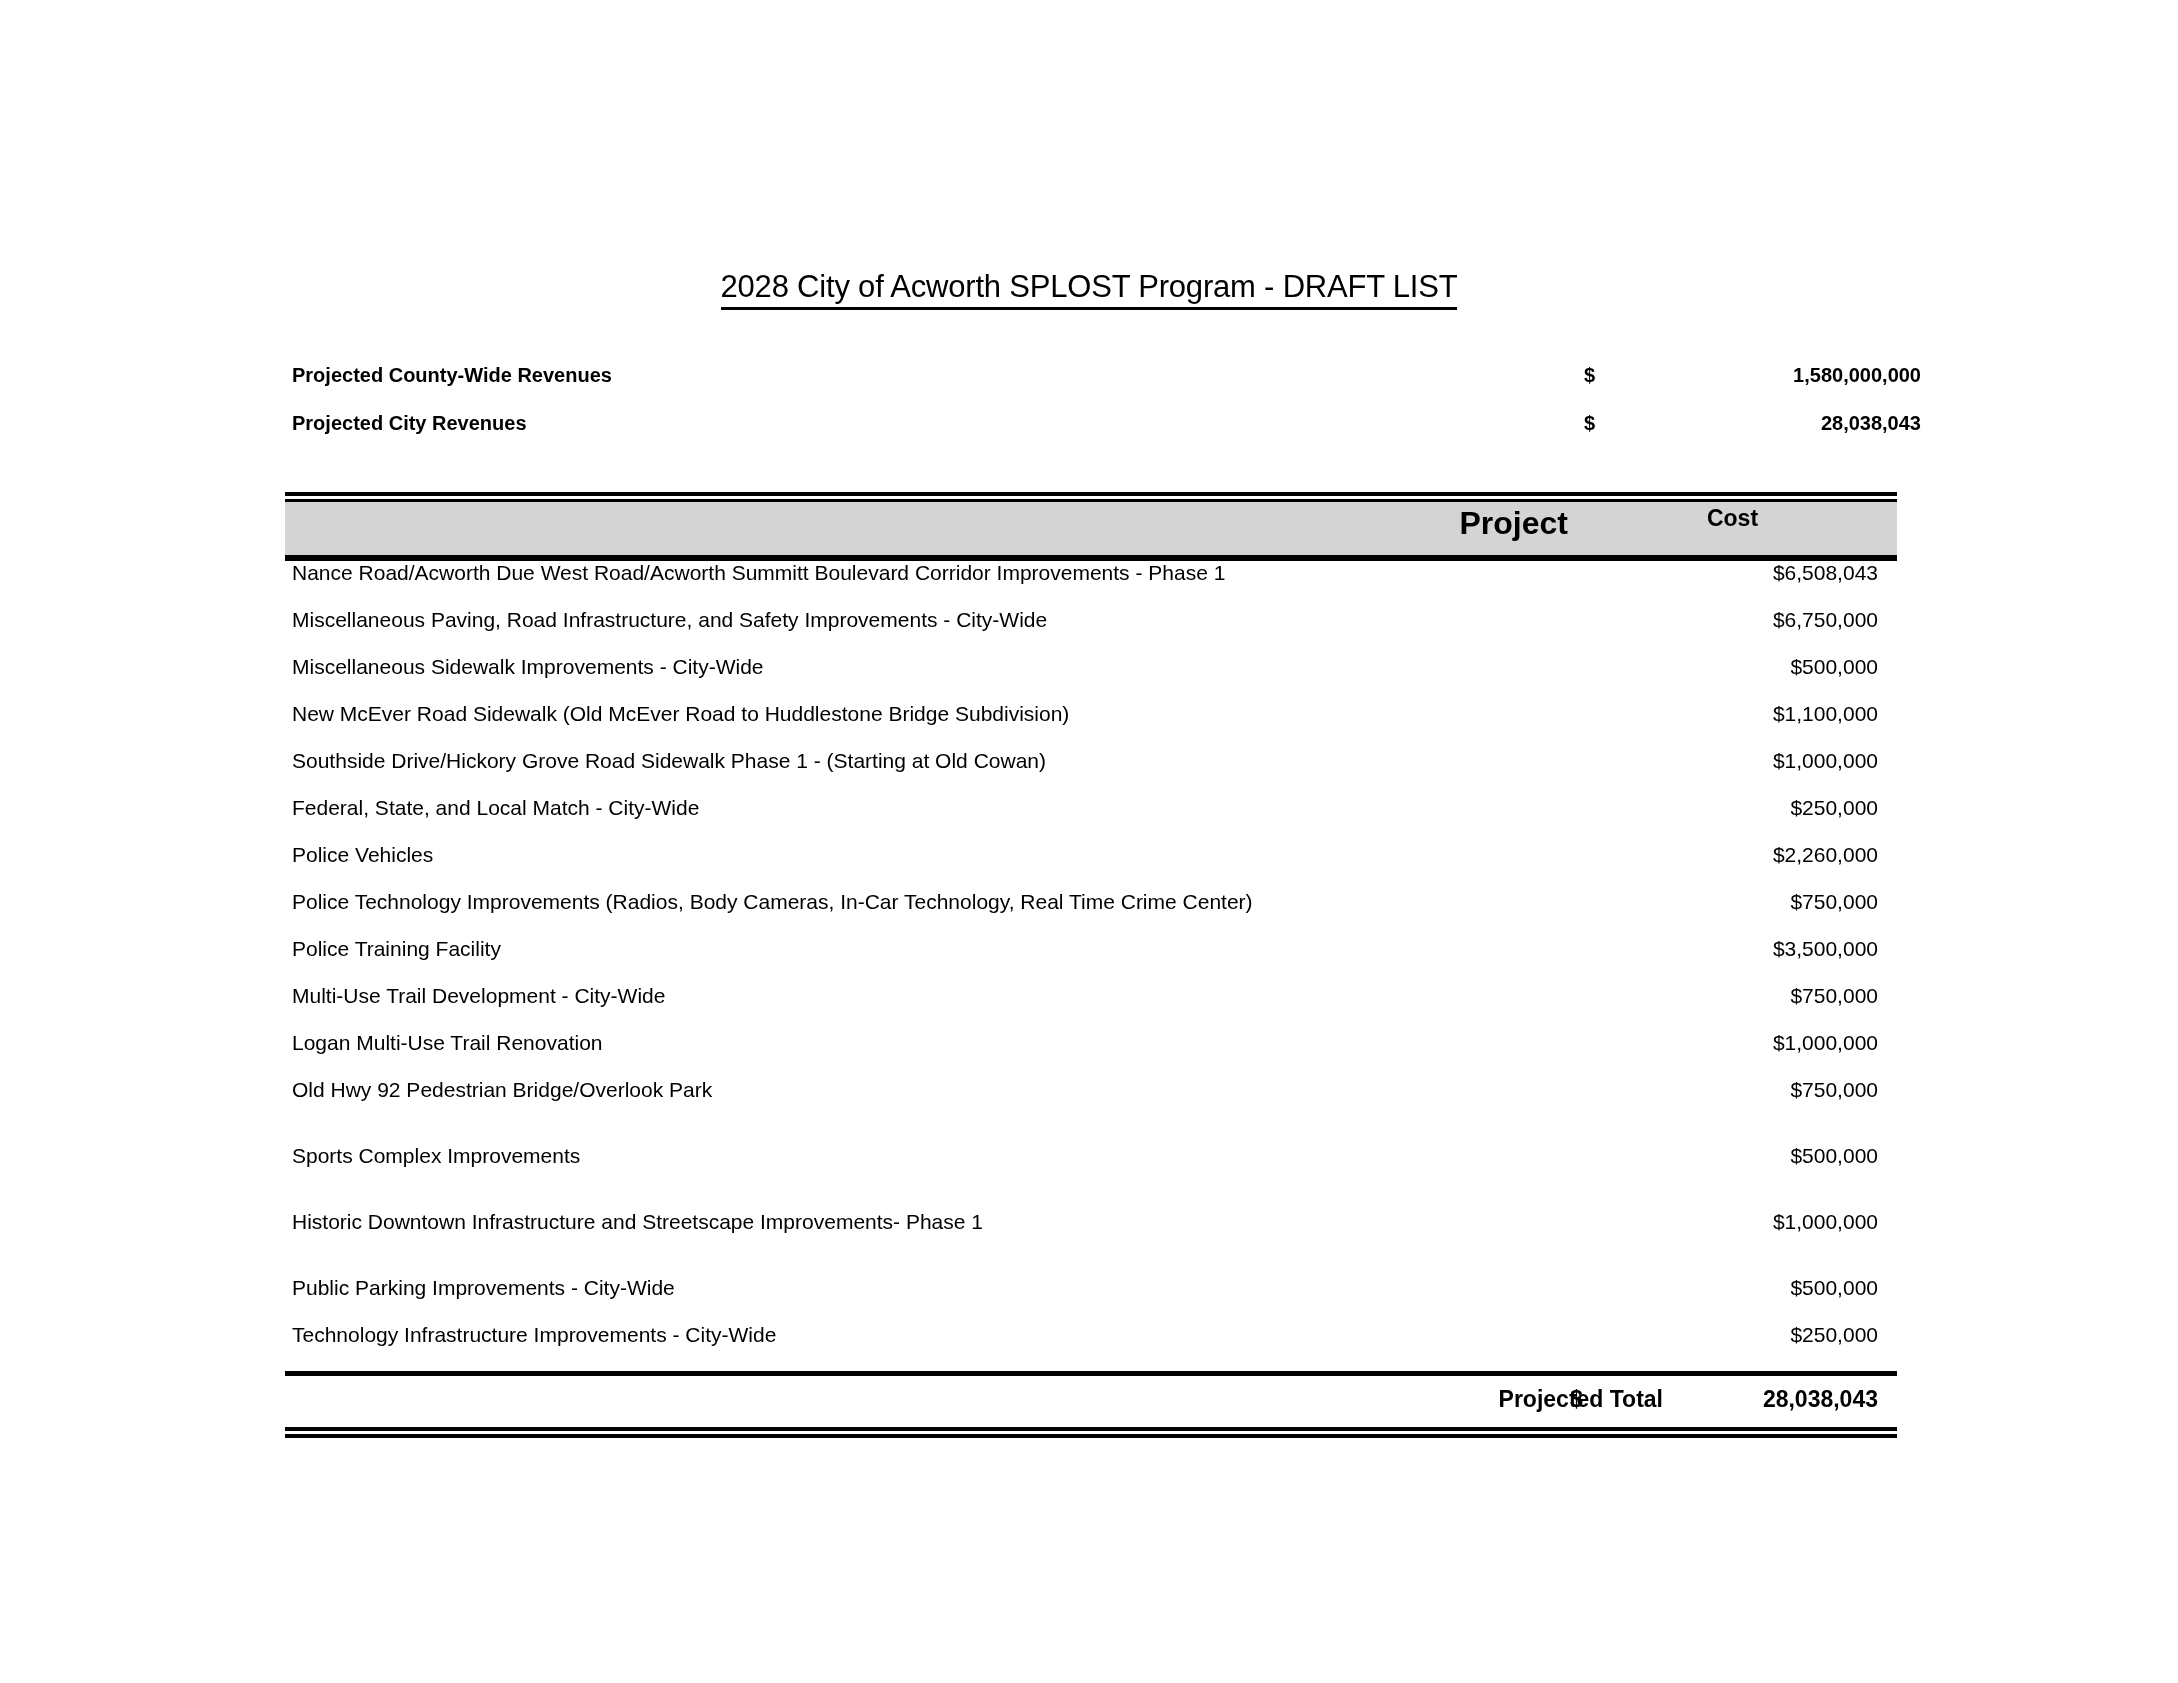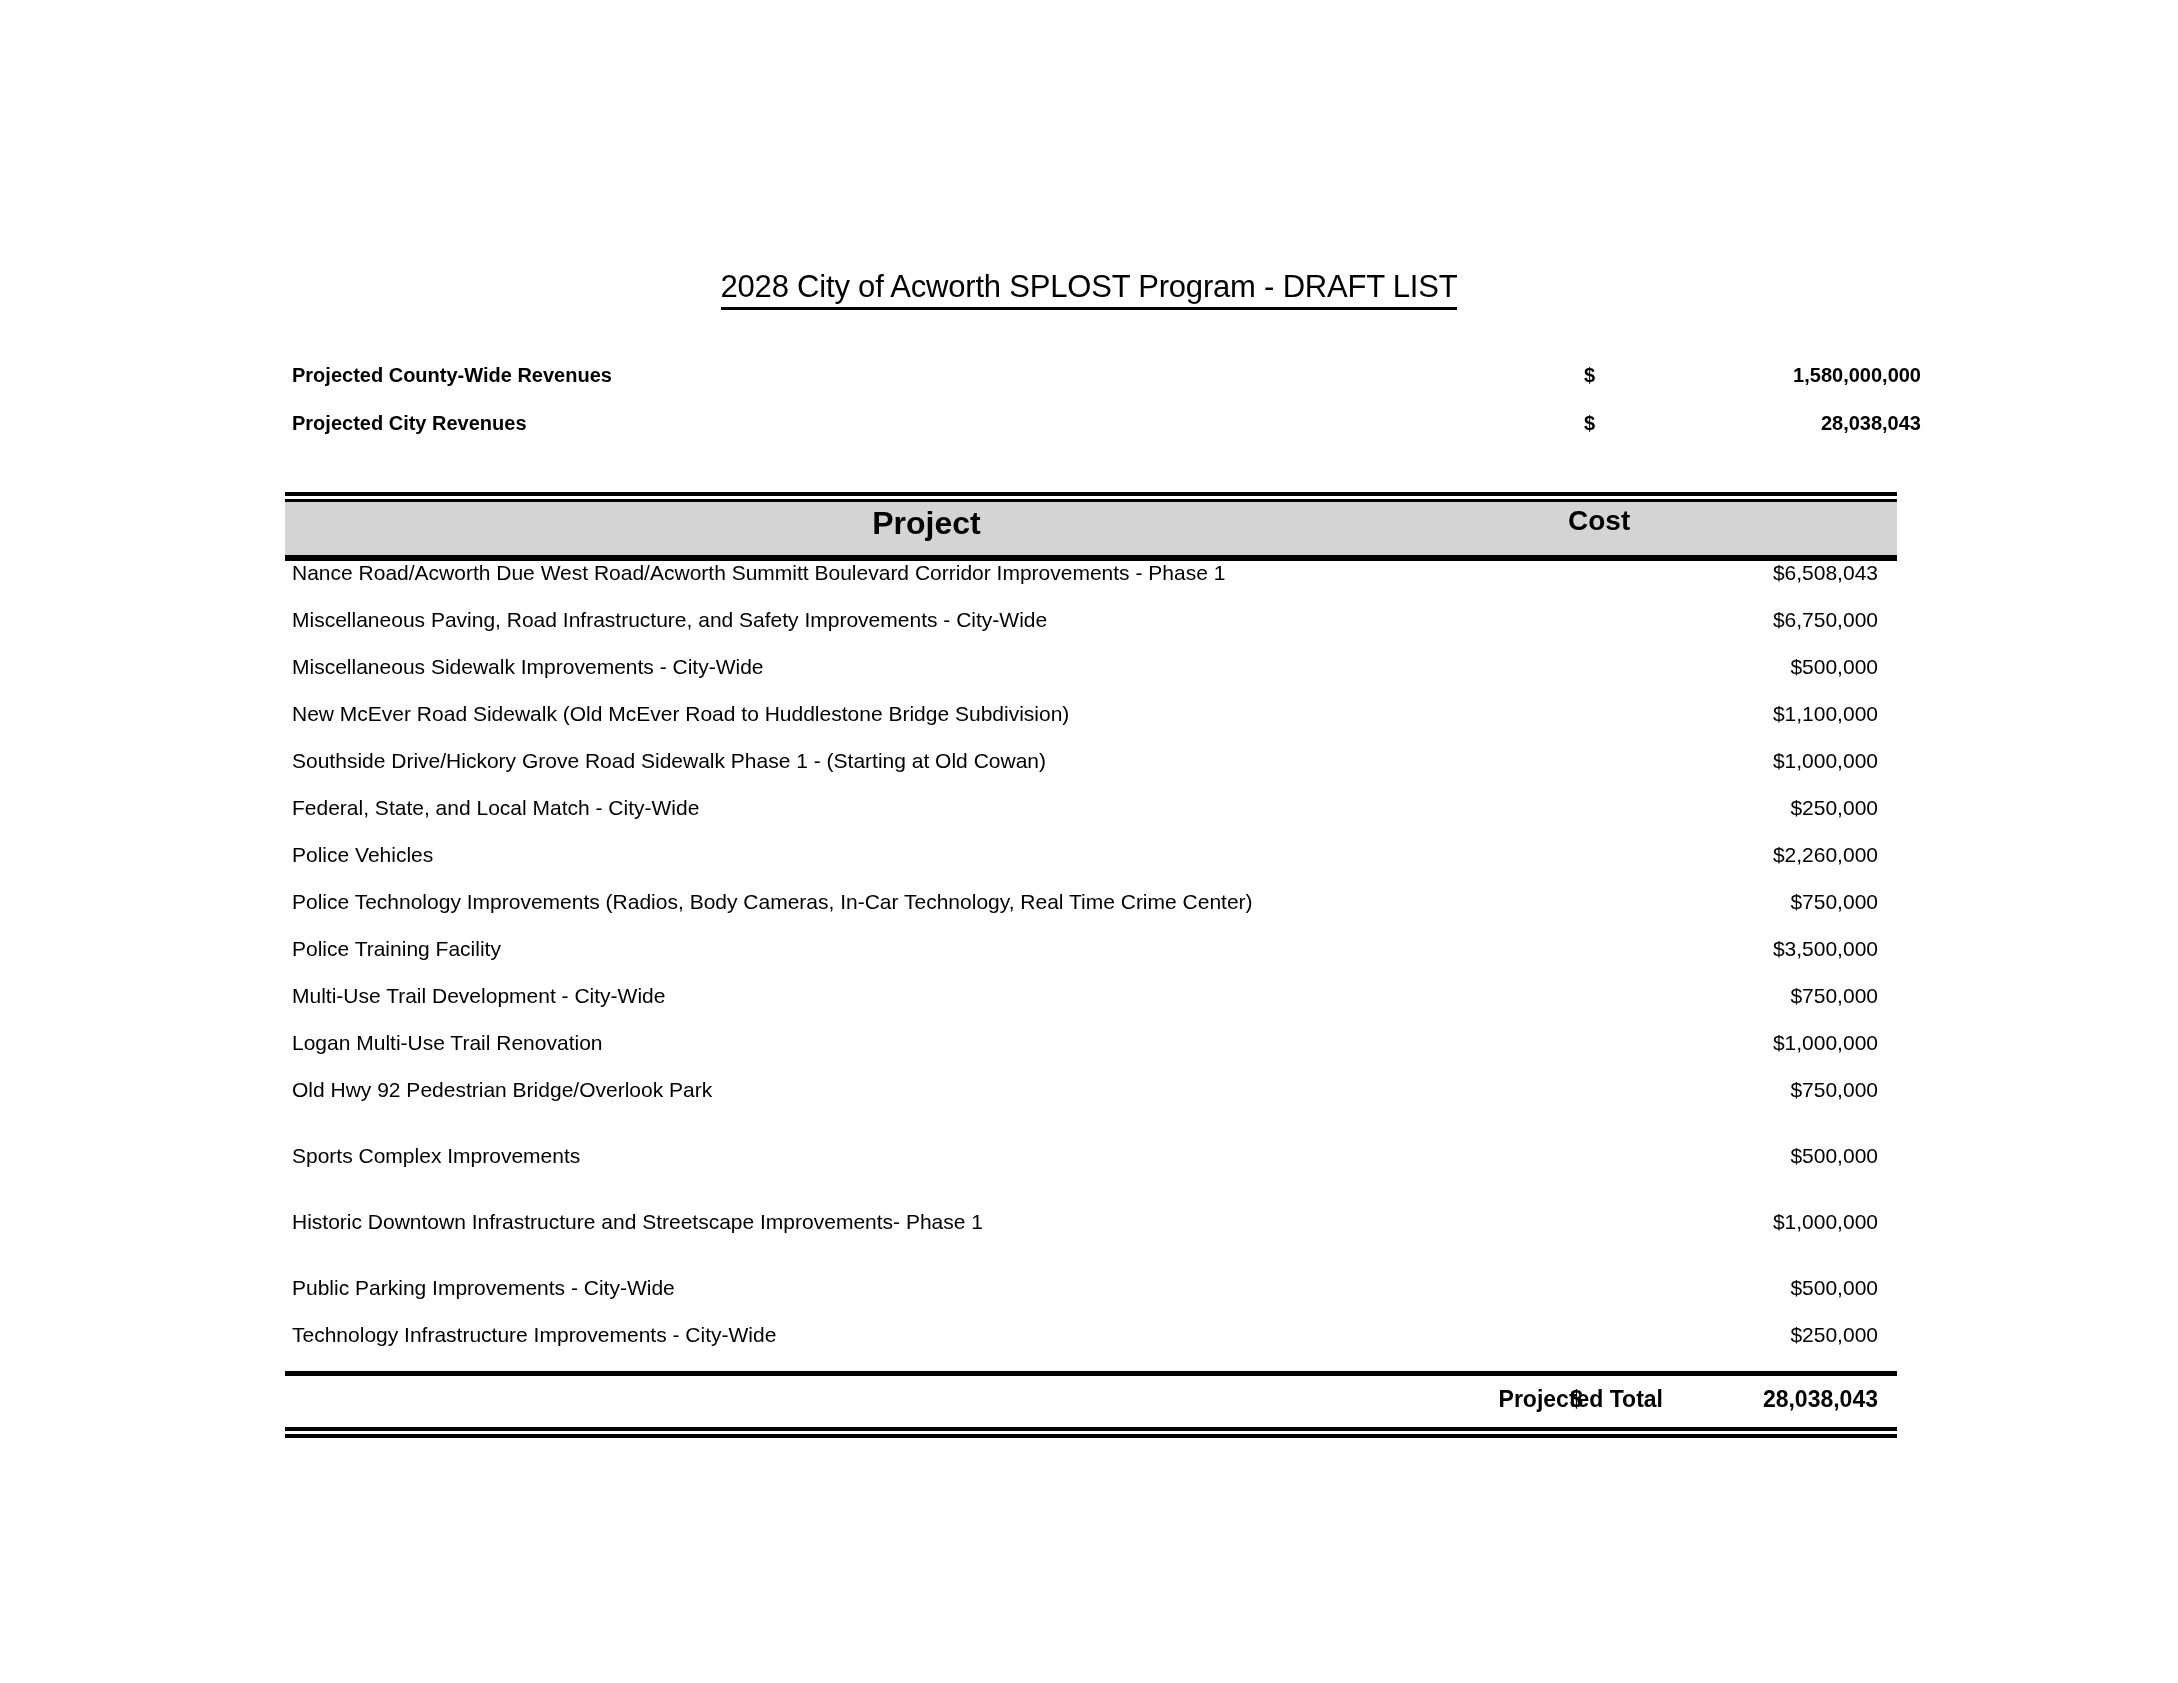--- a/index.html
+++ b/index.html
@@ -100,7 +100,7 @@
     left: 0;
     right: 329px;
     top: 3px;
-    text-align: center;
+    text-align: right;
     font-size: 32px;
     font-weight: bold;
   }

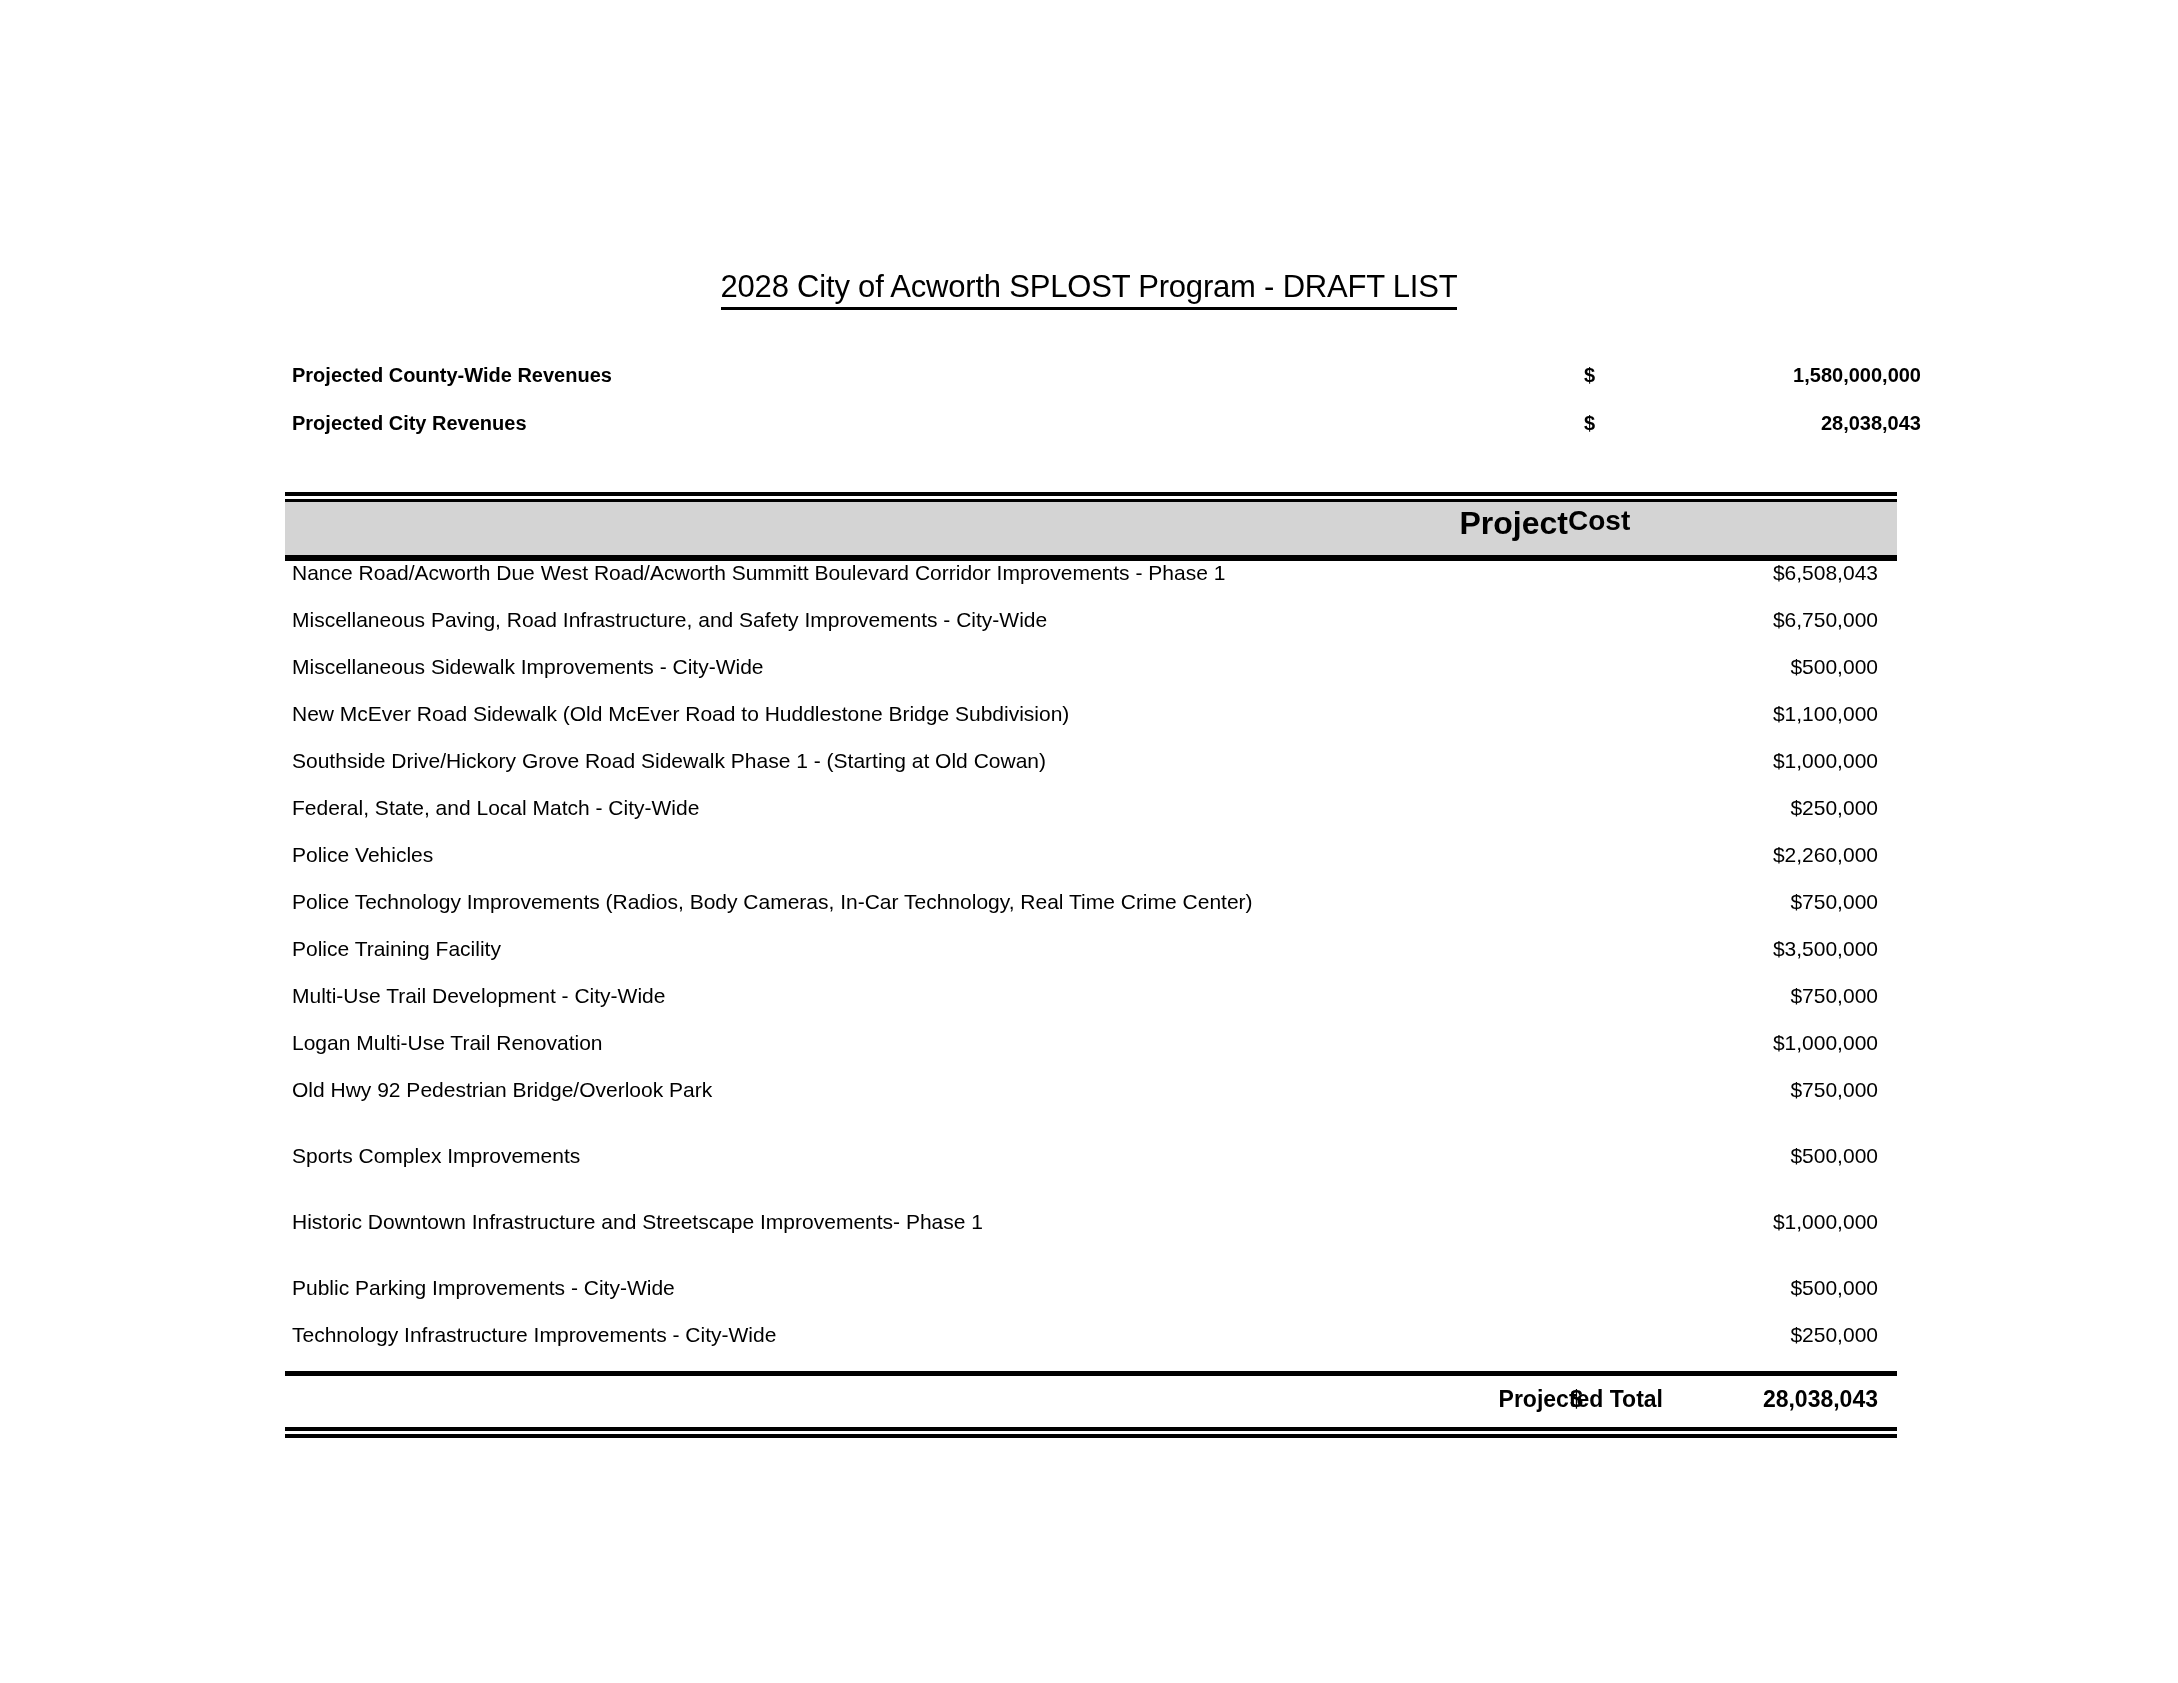--- a/index.html
+++ b/index.html
@@ -109,8 +109,8 @@
     right: 0;
     width: 329px;
     top: 3px;
-    text-align: left;
-    font-size: 28px;
+    text-align: center;
+    font-size: 23px;
     font-weight: bold;
   }
 

